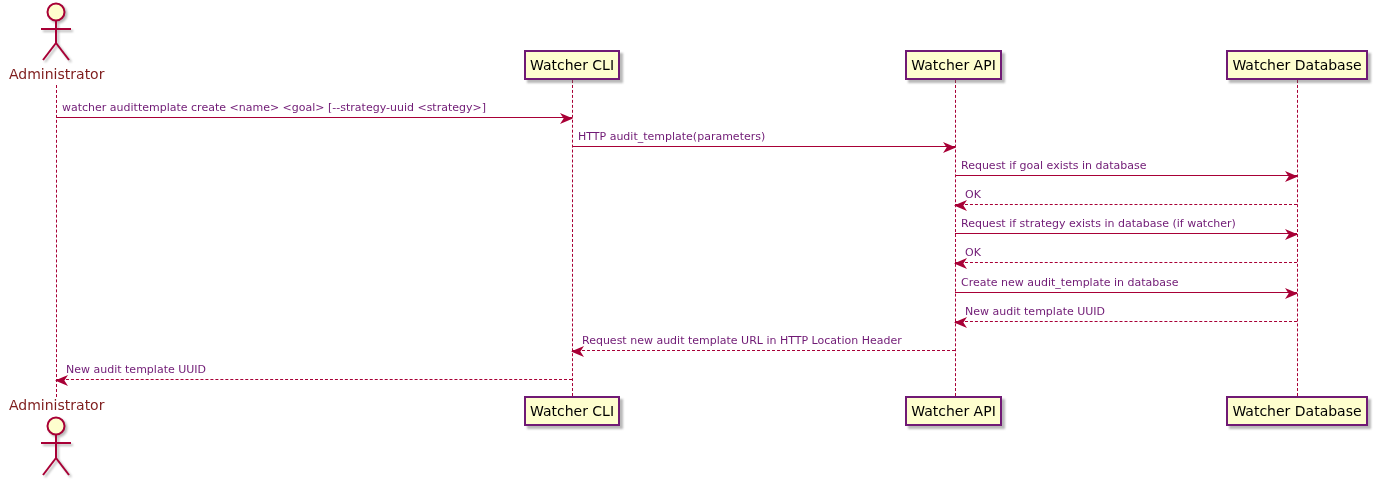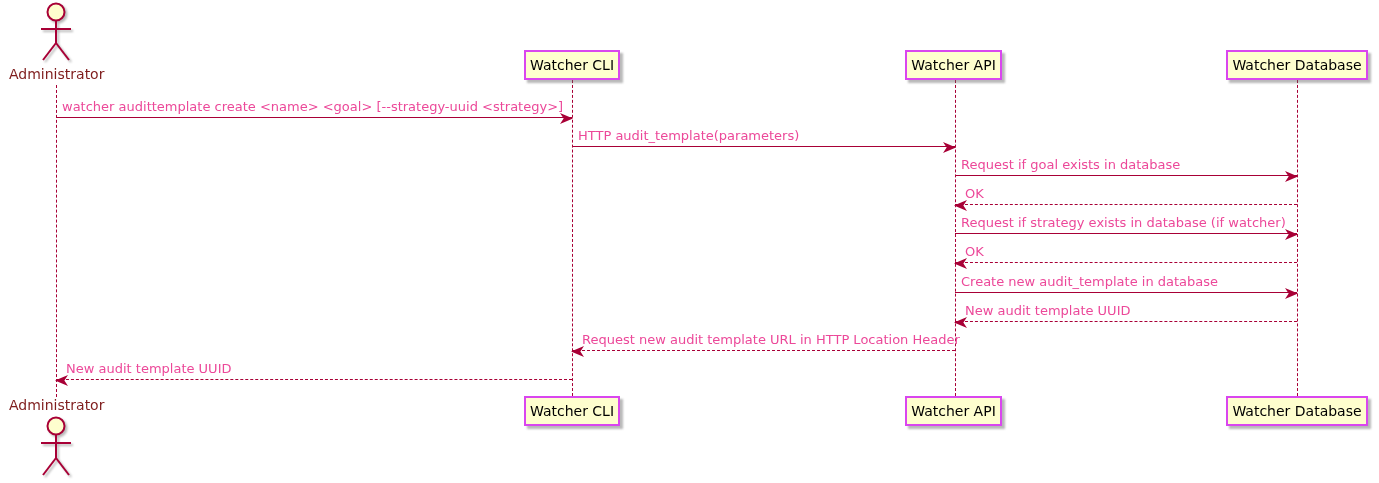--- a/index.html
+++ b/index.html
@@ -16,7 +16,7 @@
     height: 30px;
     box-sizing: border-box;
     background: #FEFECE;
-    border: 2px solid #d946ef;
+    border: 2px solid #701a75;
     box-shadow: 3px 3px 2px rgba(100,100,100,0.45);
     display: flex;
     align-items: center;

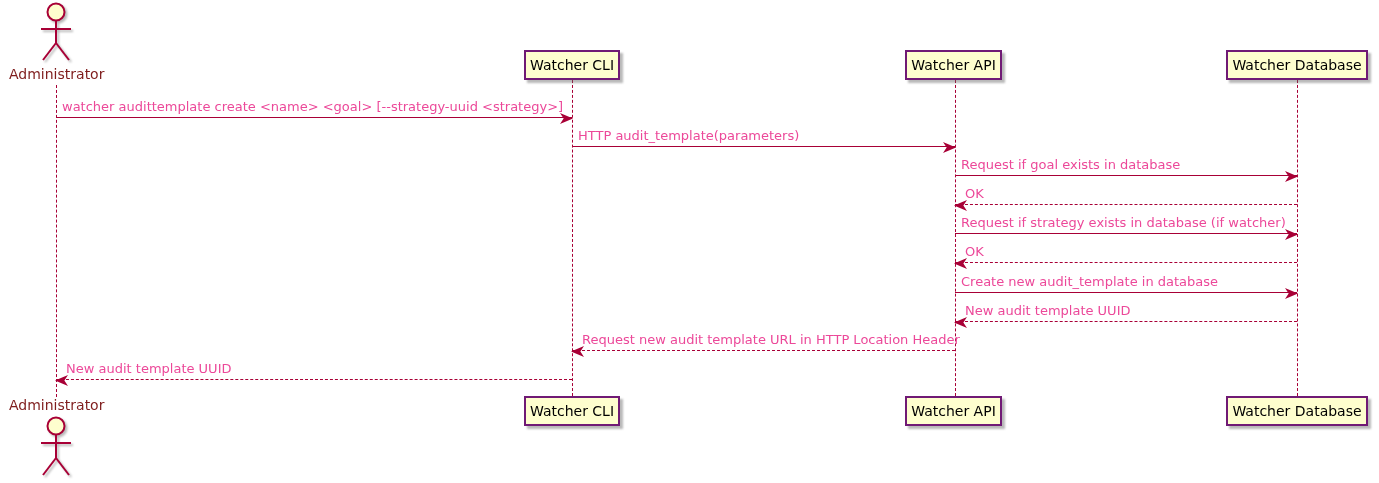--- a/index.html
+++ b/index.html
@@ -53,8 +53,8 @@
     position: absolute;
     bottom: 3px;
     left: 6px;
-    font-size: 13px;
-    color: #ec4899;
+    font-size: 11px;
+    color: #701a75;
     white-space: nowrap;
     text-align: right;
   }

